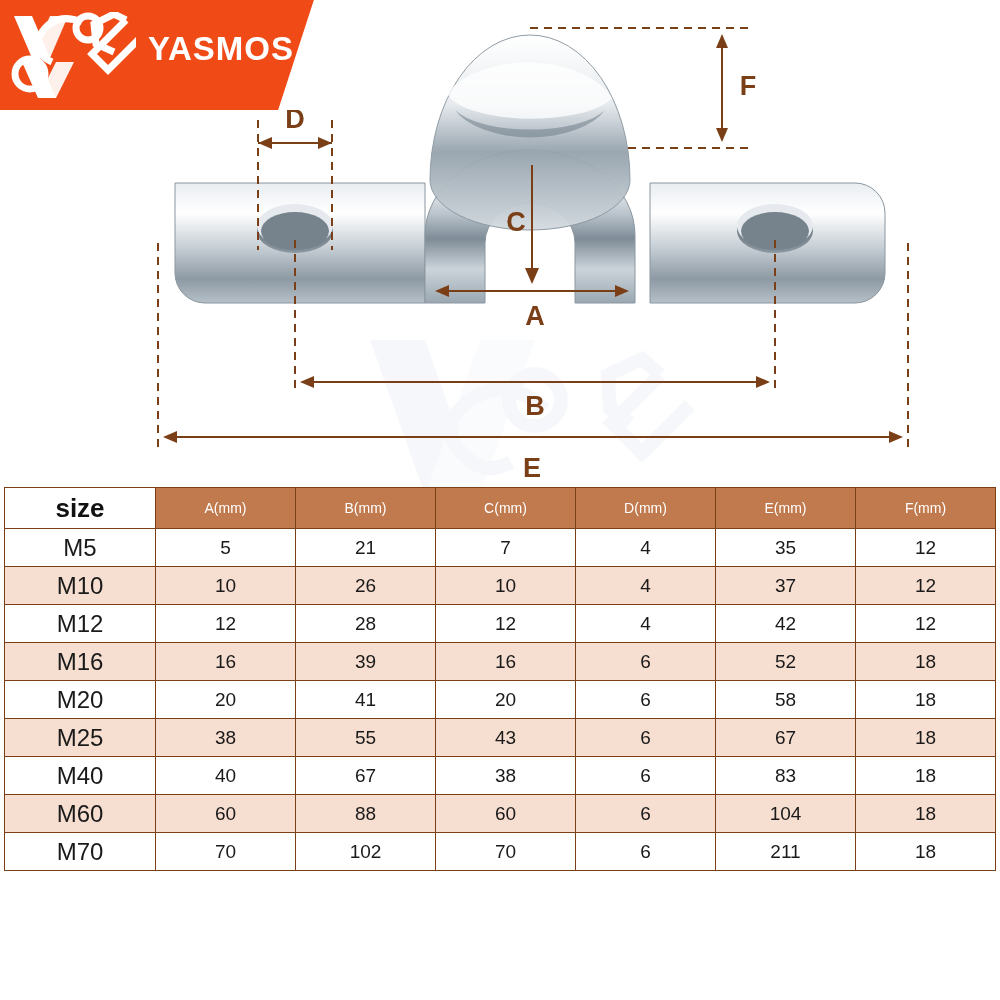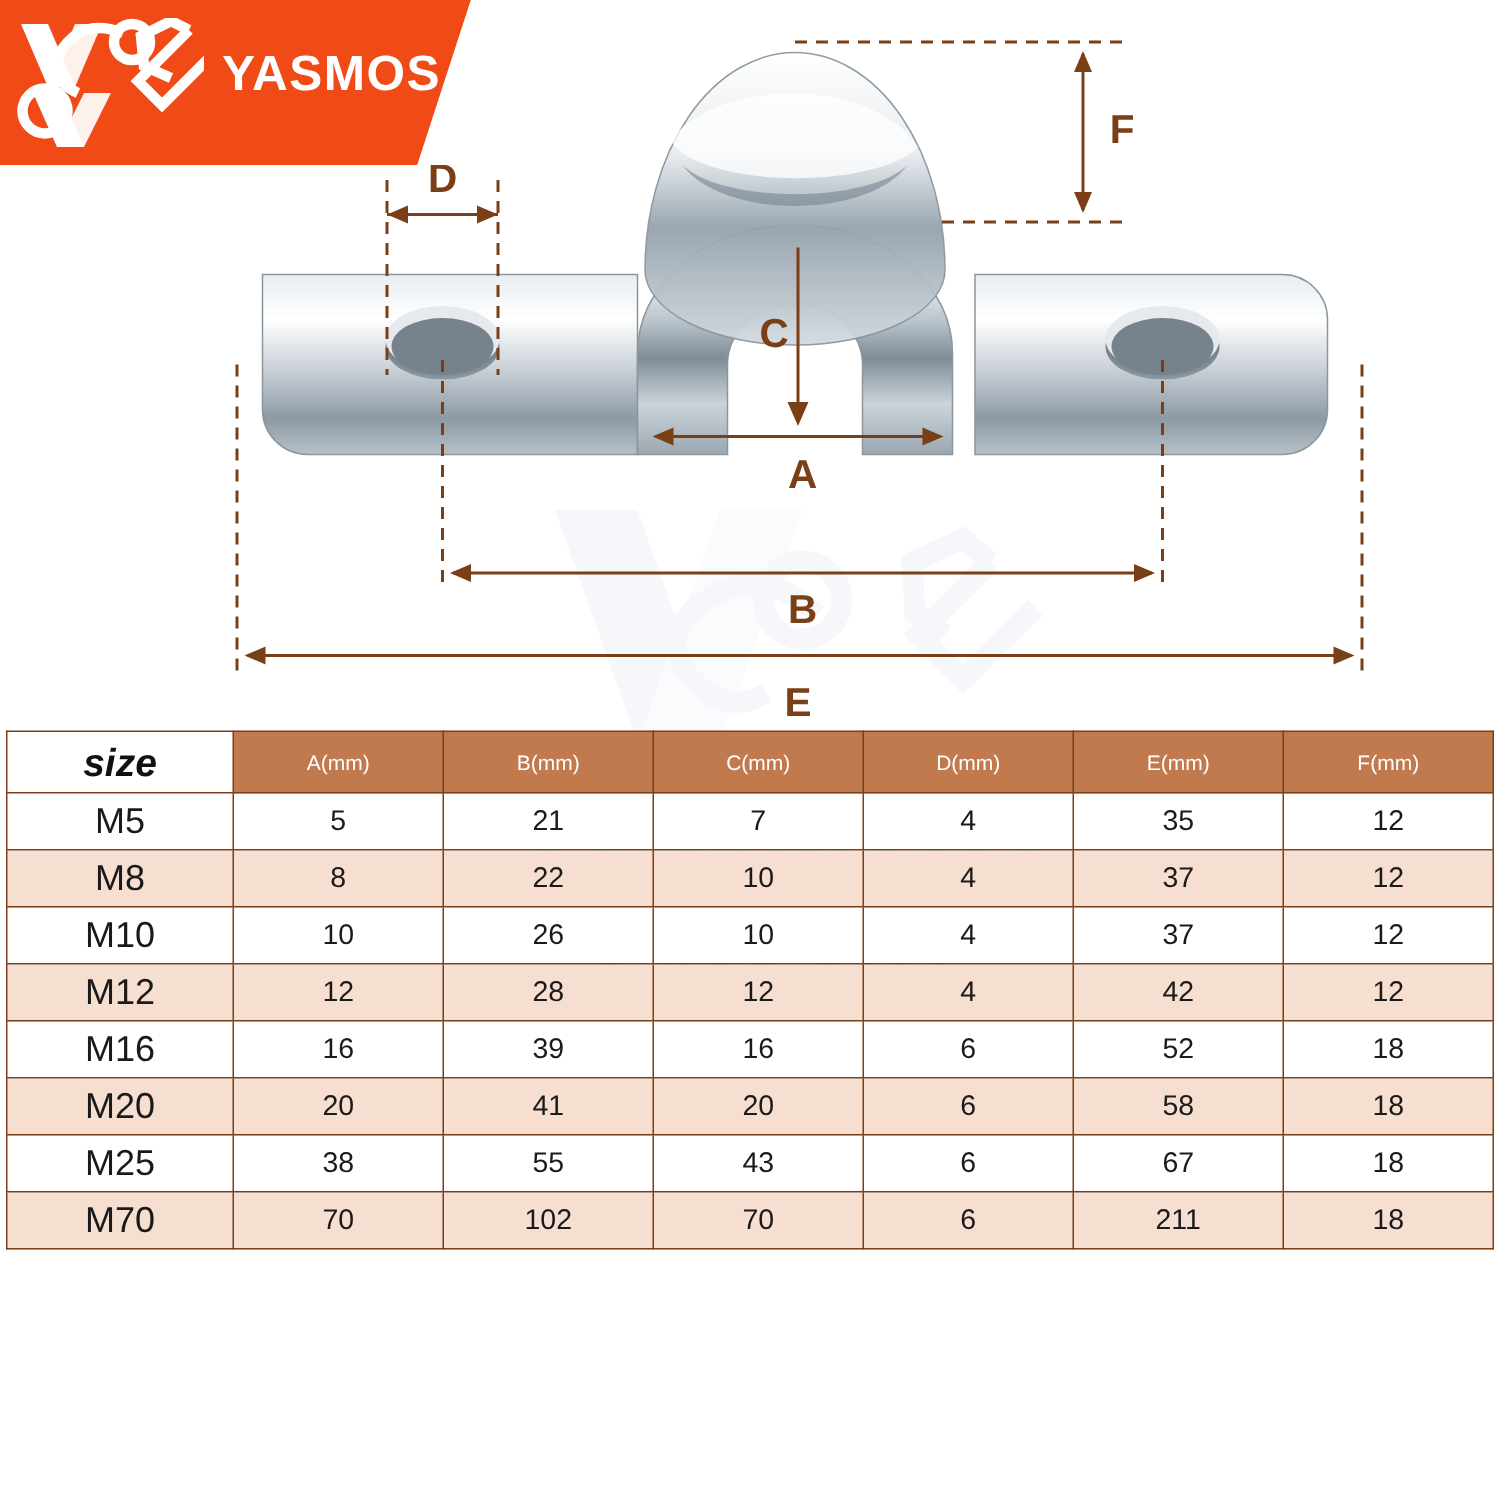--- a/index.html
+++ b/index.html
@@ -78,7 +78,7 @@
   .spec-table tbody tr:nth-child(odd) td{ background:#ffffff; }
   .spec-table tbody tr:nth-child(even) td{ background:#f6ded0; }
   .spec-table tbody td.size-cell{ font-size:24px;margin-top:15px; }
-  .col-size{width:150px;font-style:italic;}
+  .col-size{width:150px;}
 </style>
 </head>
 <body>

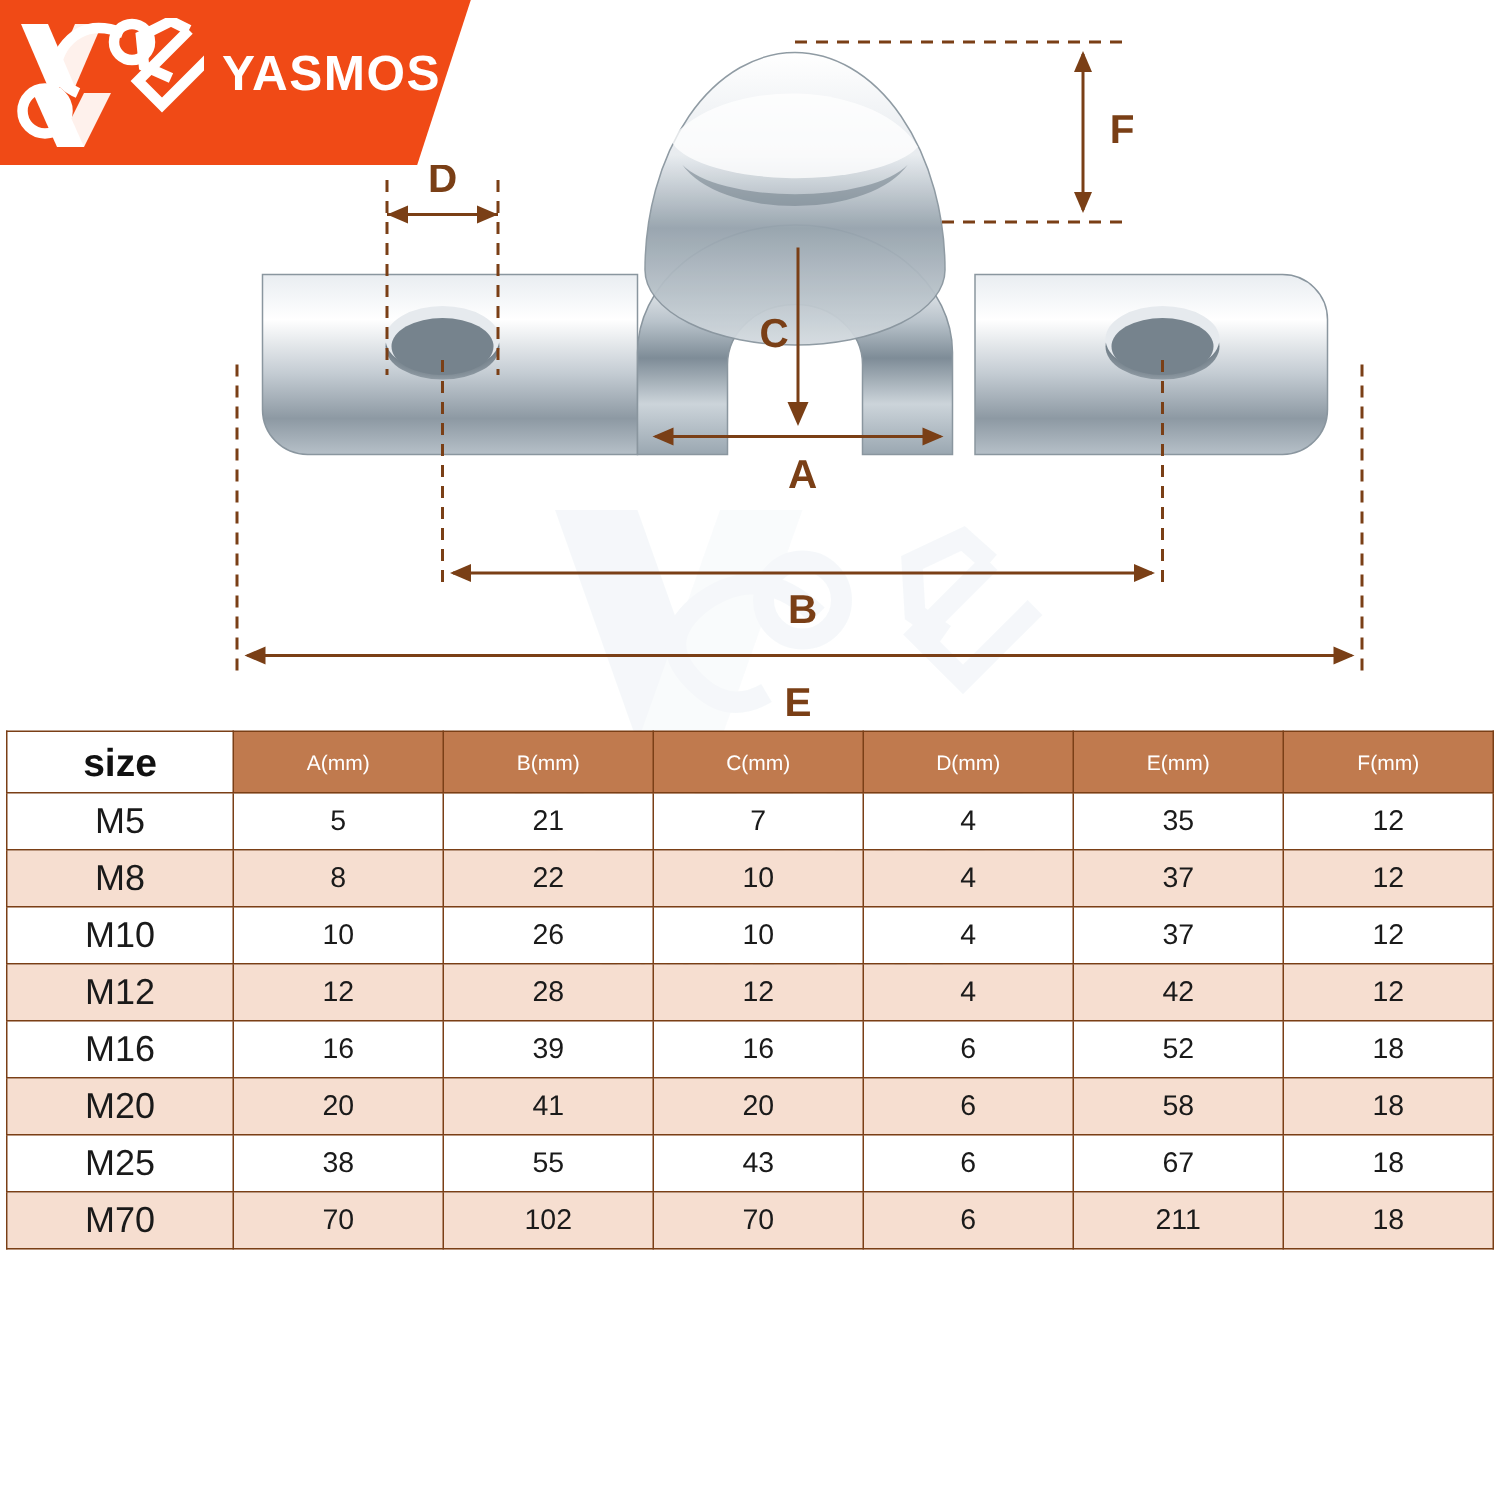--- a/index.html
+++ b/index.html
@@ -250,15 +250,6 @@
         <td>12</td>
       </tr>
     <tr>
-        <td class="size-cell">M8</td>
-        <td>8</td>
-        <td>22</td>
-        <td>10</td>
-        <td>4</td>
-        <td>37</td>
-        <td>12</td>
-      </tr>
-    <tr>
         <td class="size-cell">M10</td>
         <td>10</td>
         <td>26</td>

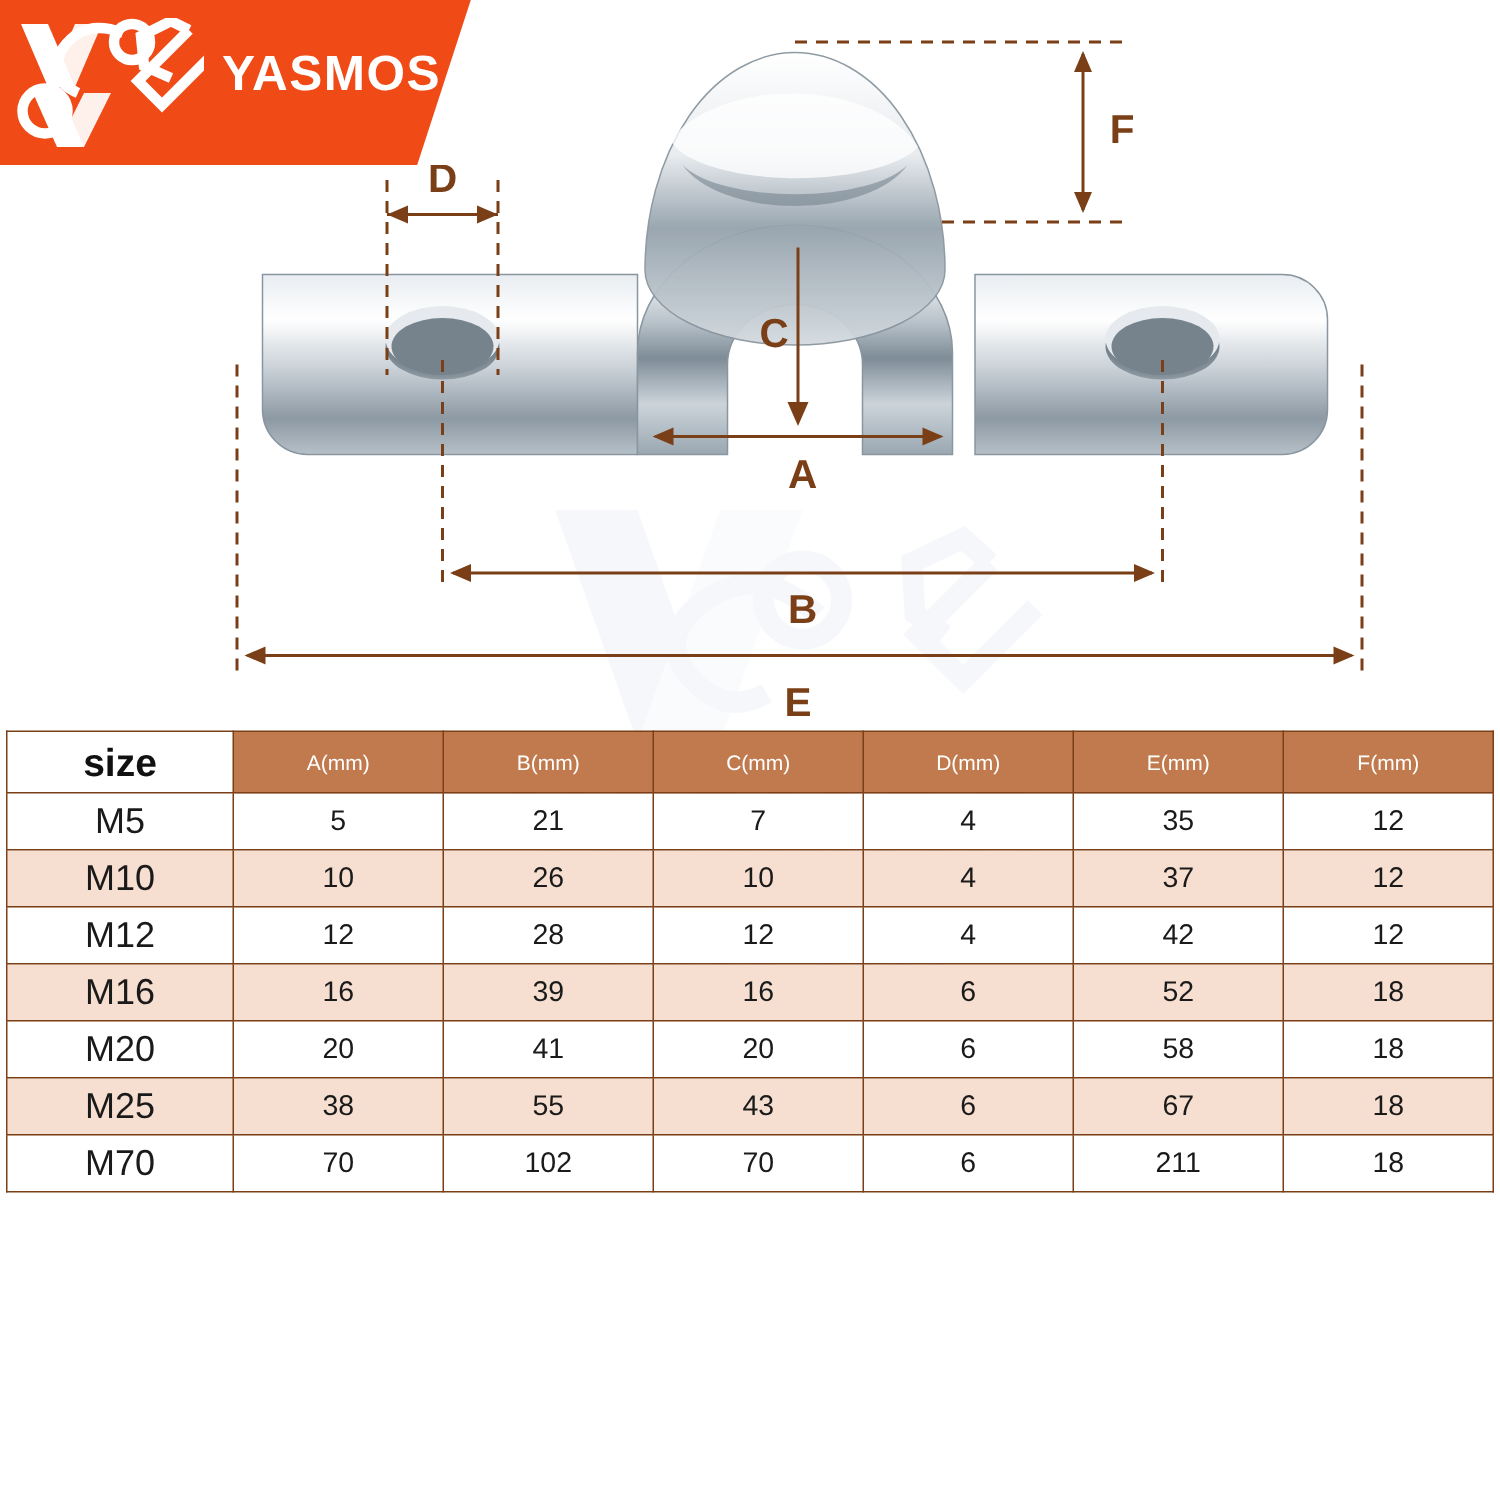--- a/index.html
+++ b/index.html
@@ -295,6 +295,15 @@
         <td>18</td>
       </tr>
     <tr>
+        <td class="size-cell">M40</td>
+        <td>40</td>
+        <td>67</td>
+        <td>38</td>
+        <td>6</td>
+        <td>83</td>
+        <td>18</td>
+      </tr>
+    <tr>
         <td class="size-cell">M70</td>
         <td>70</td>
         <td>102</td>

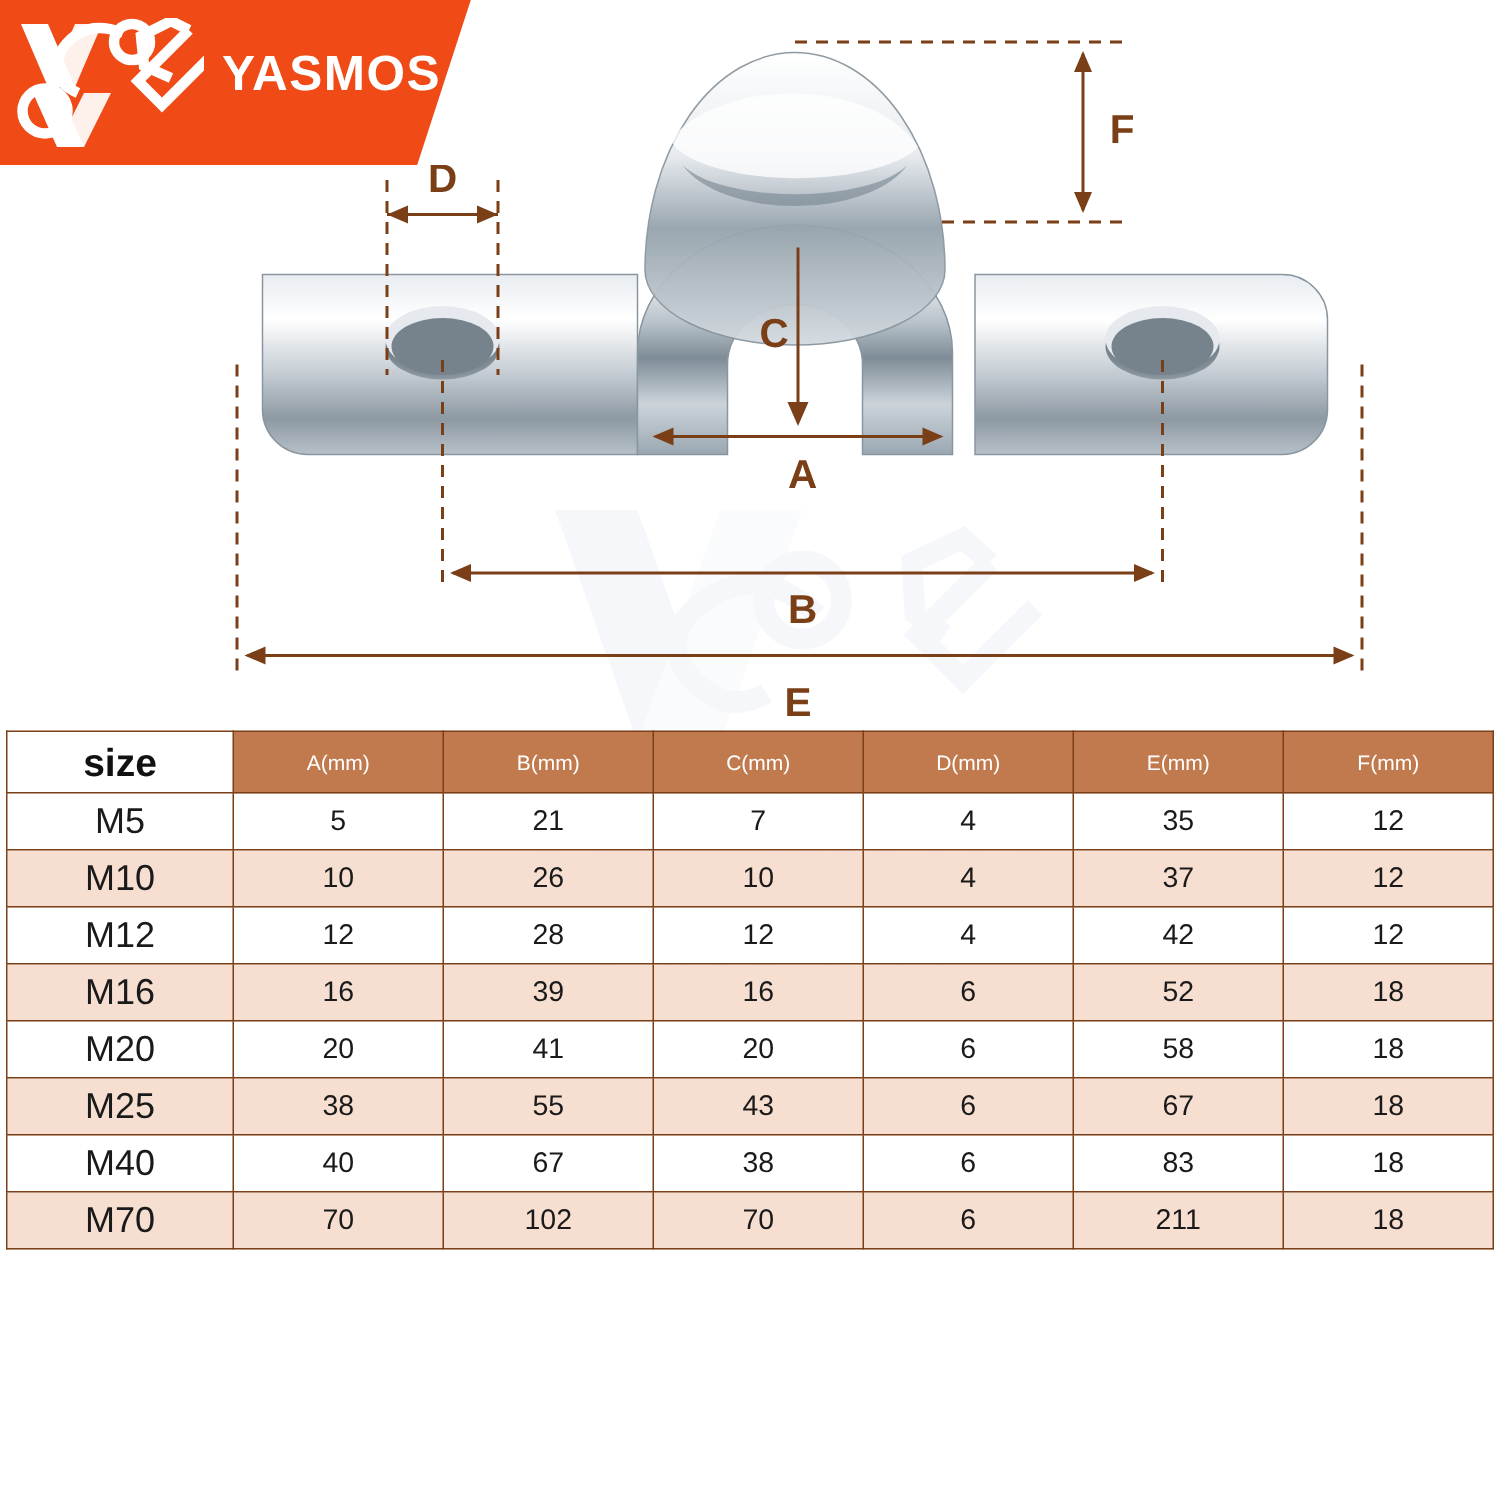--- a/index.html
+++ b/index.html
@@ -304,6 +304,15 @@
         <td>18</td>
       </tr>
     <tr>
+        <td class="size-cell">M60</td>
+        <td>60</td>
+        <td>88</td>
+        <td>60</td>
+        <td>6</td>
+        <td>104</td>
+        <td>18</td>
+      </tr>
+    <tr>
         <td class="size-cell">M70</td>
         <td>70</td>
         <td>102</td>

